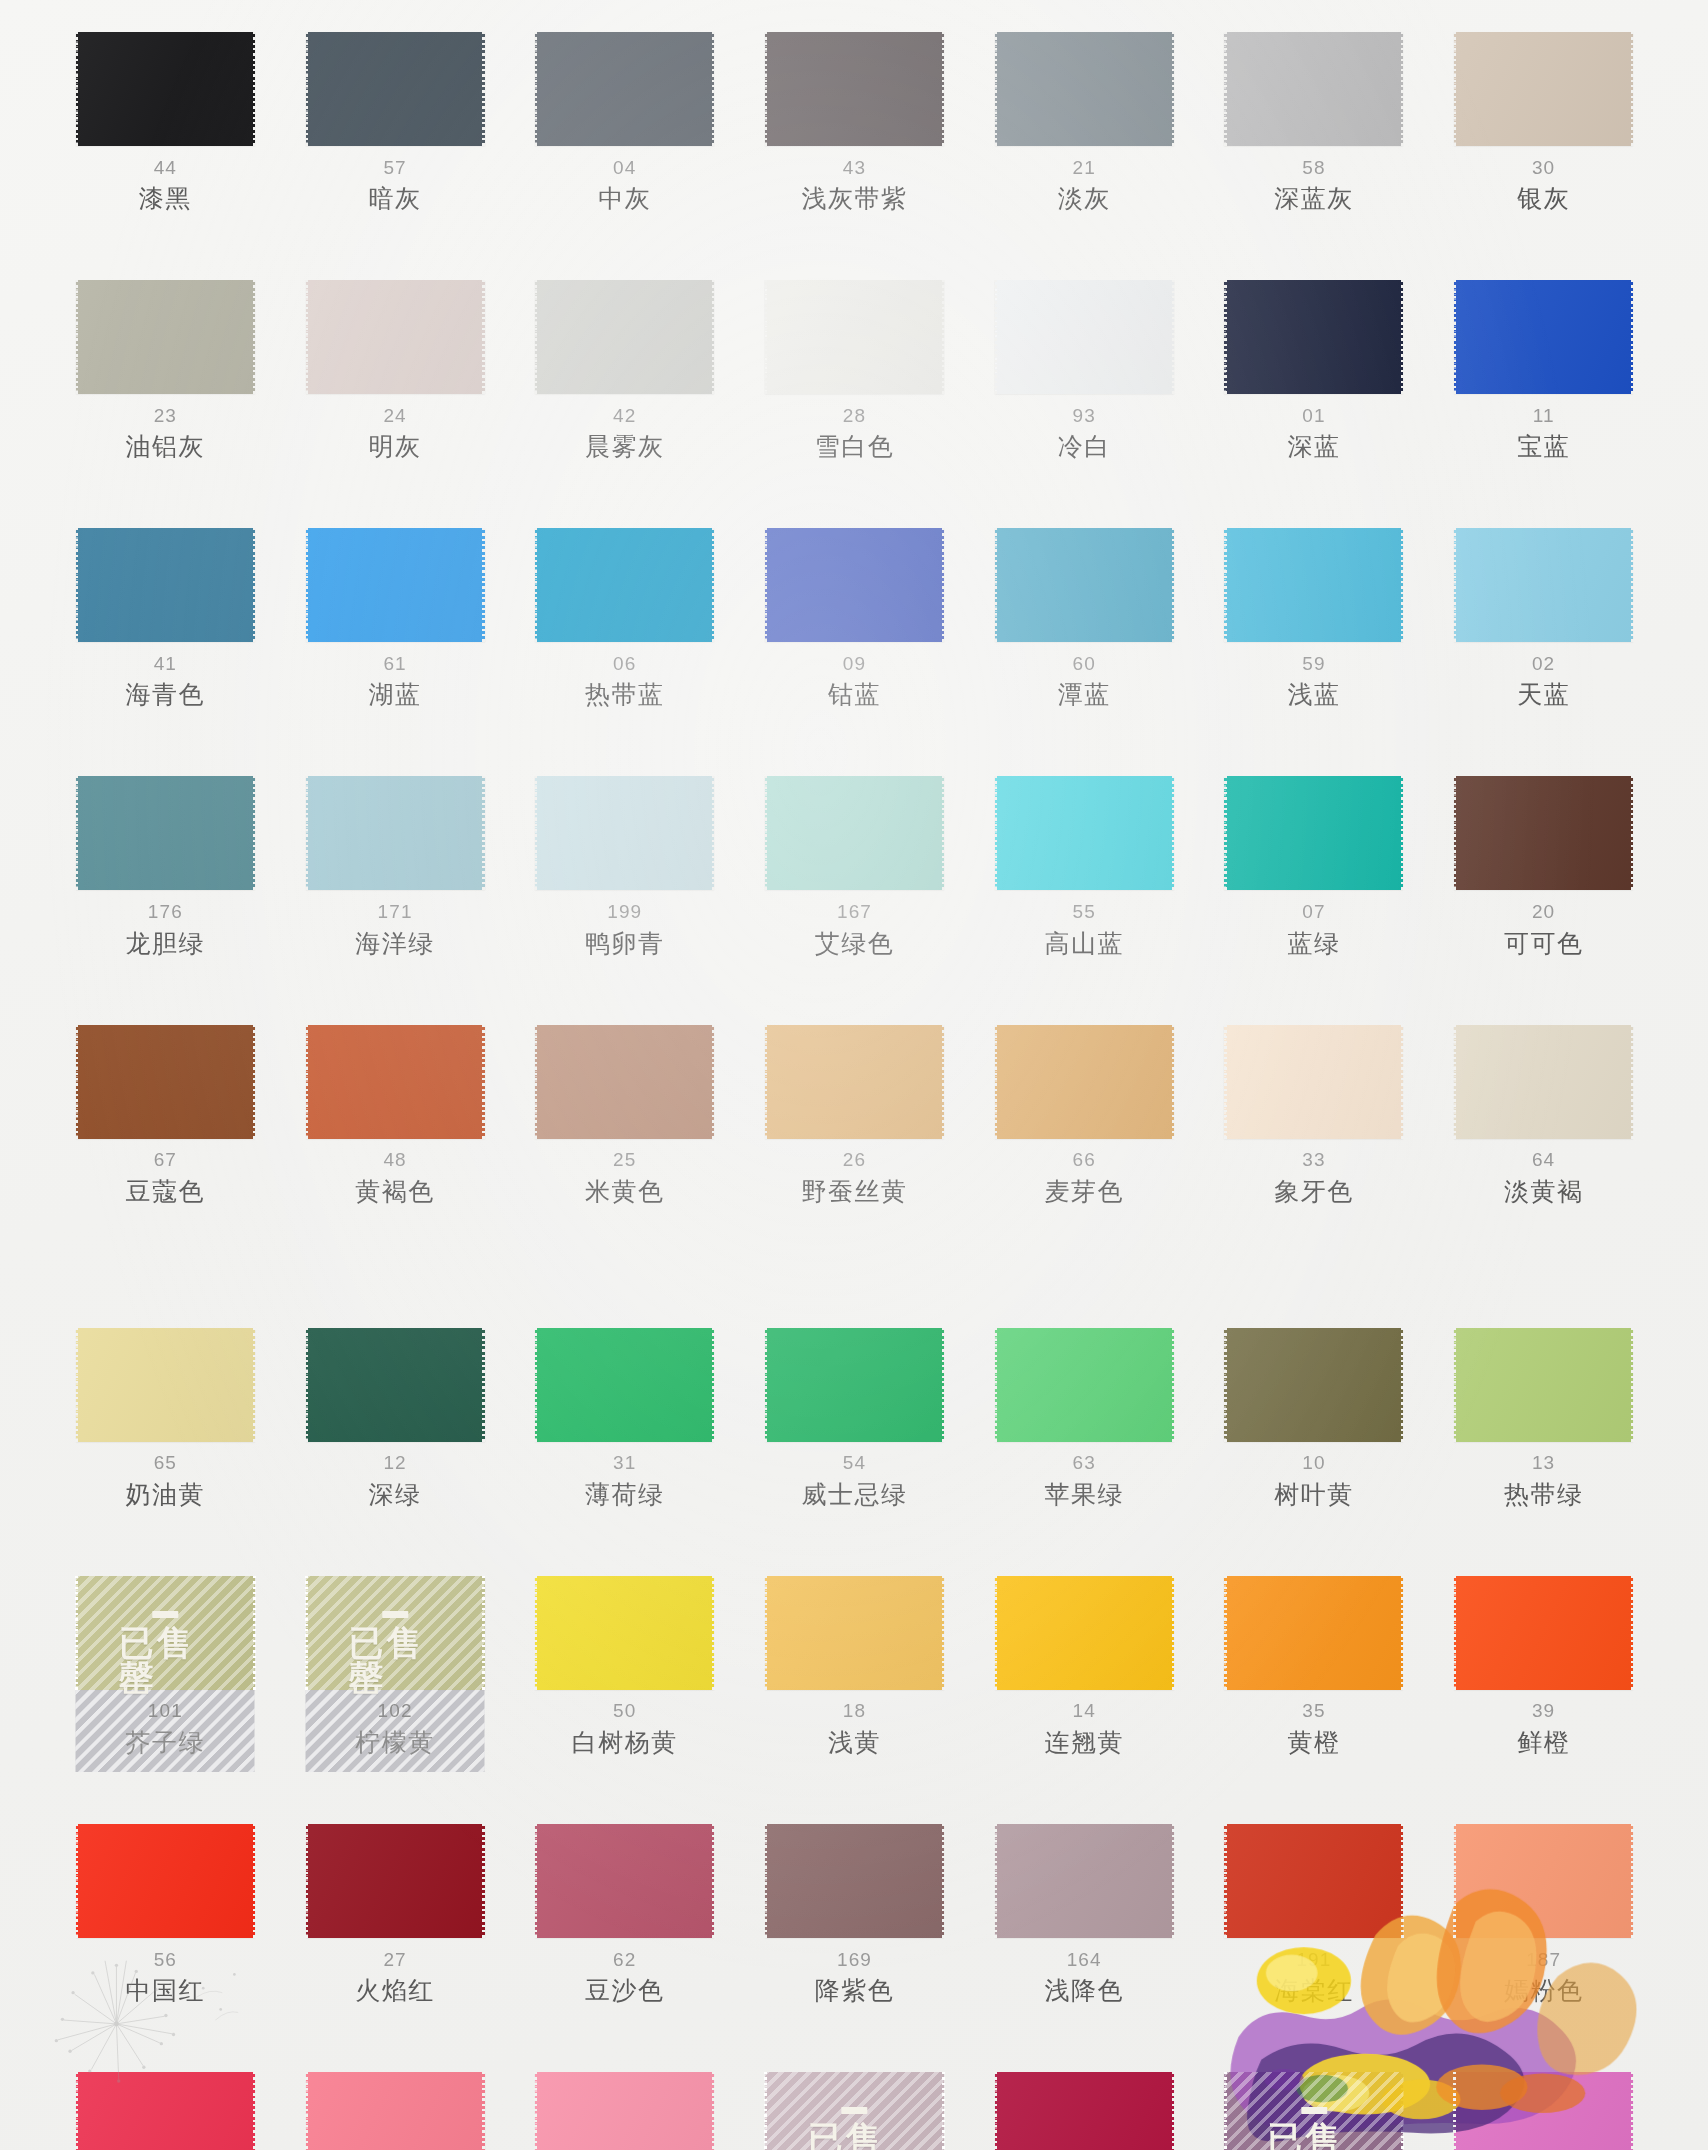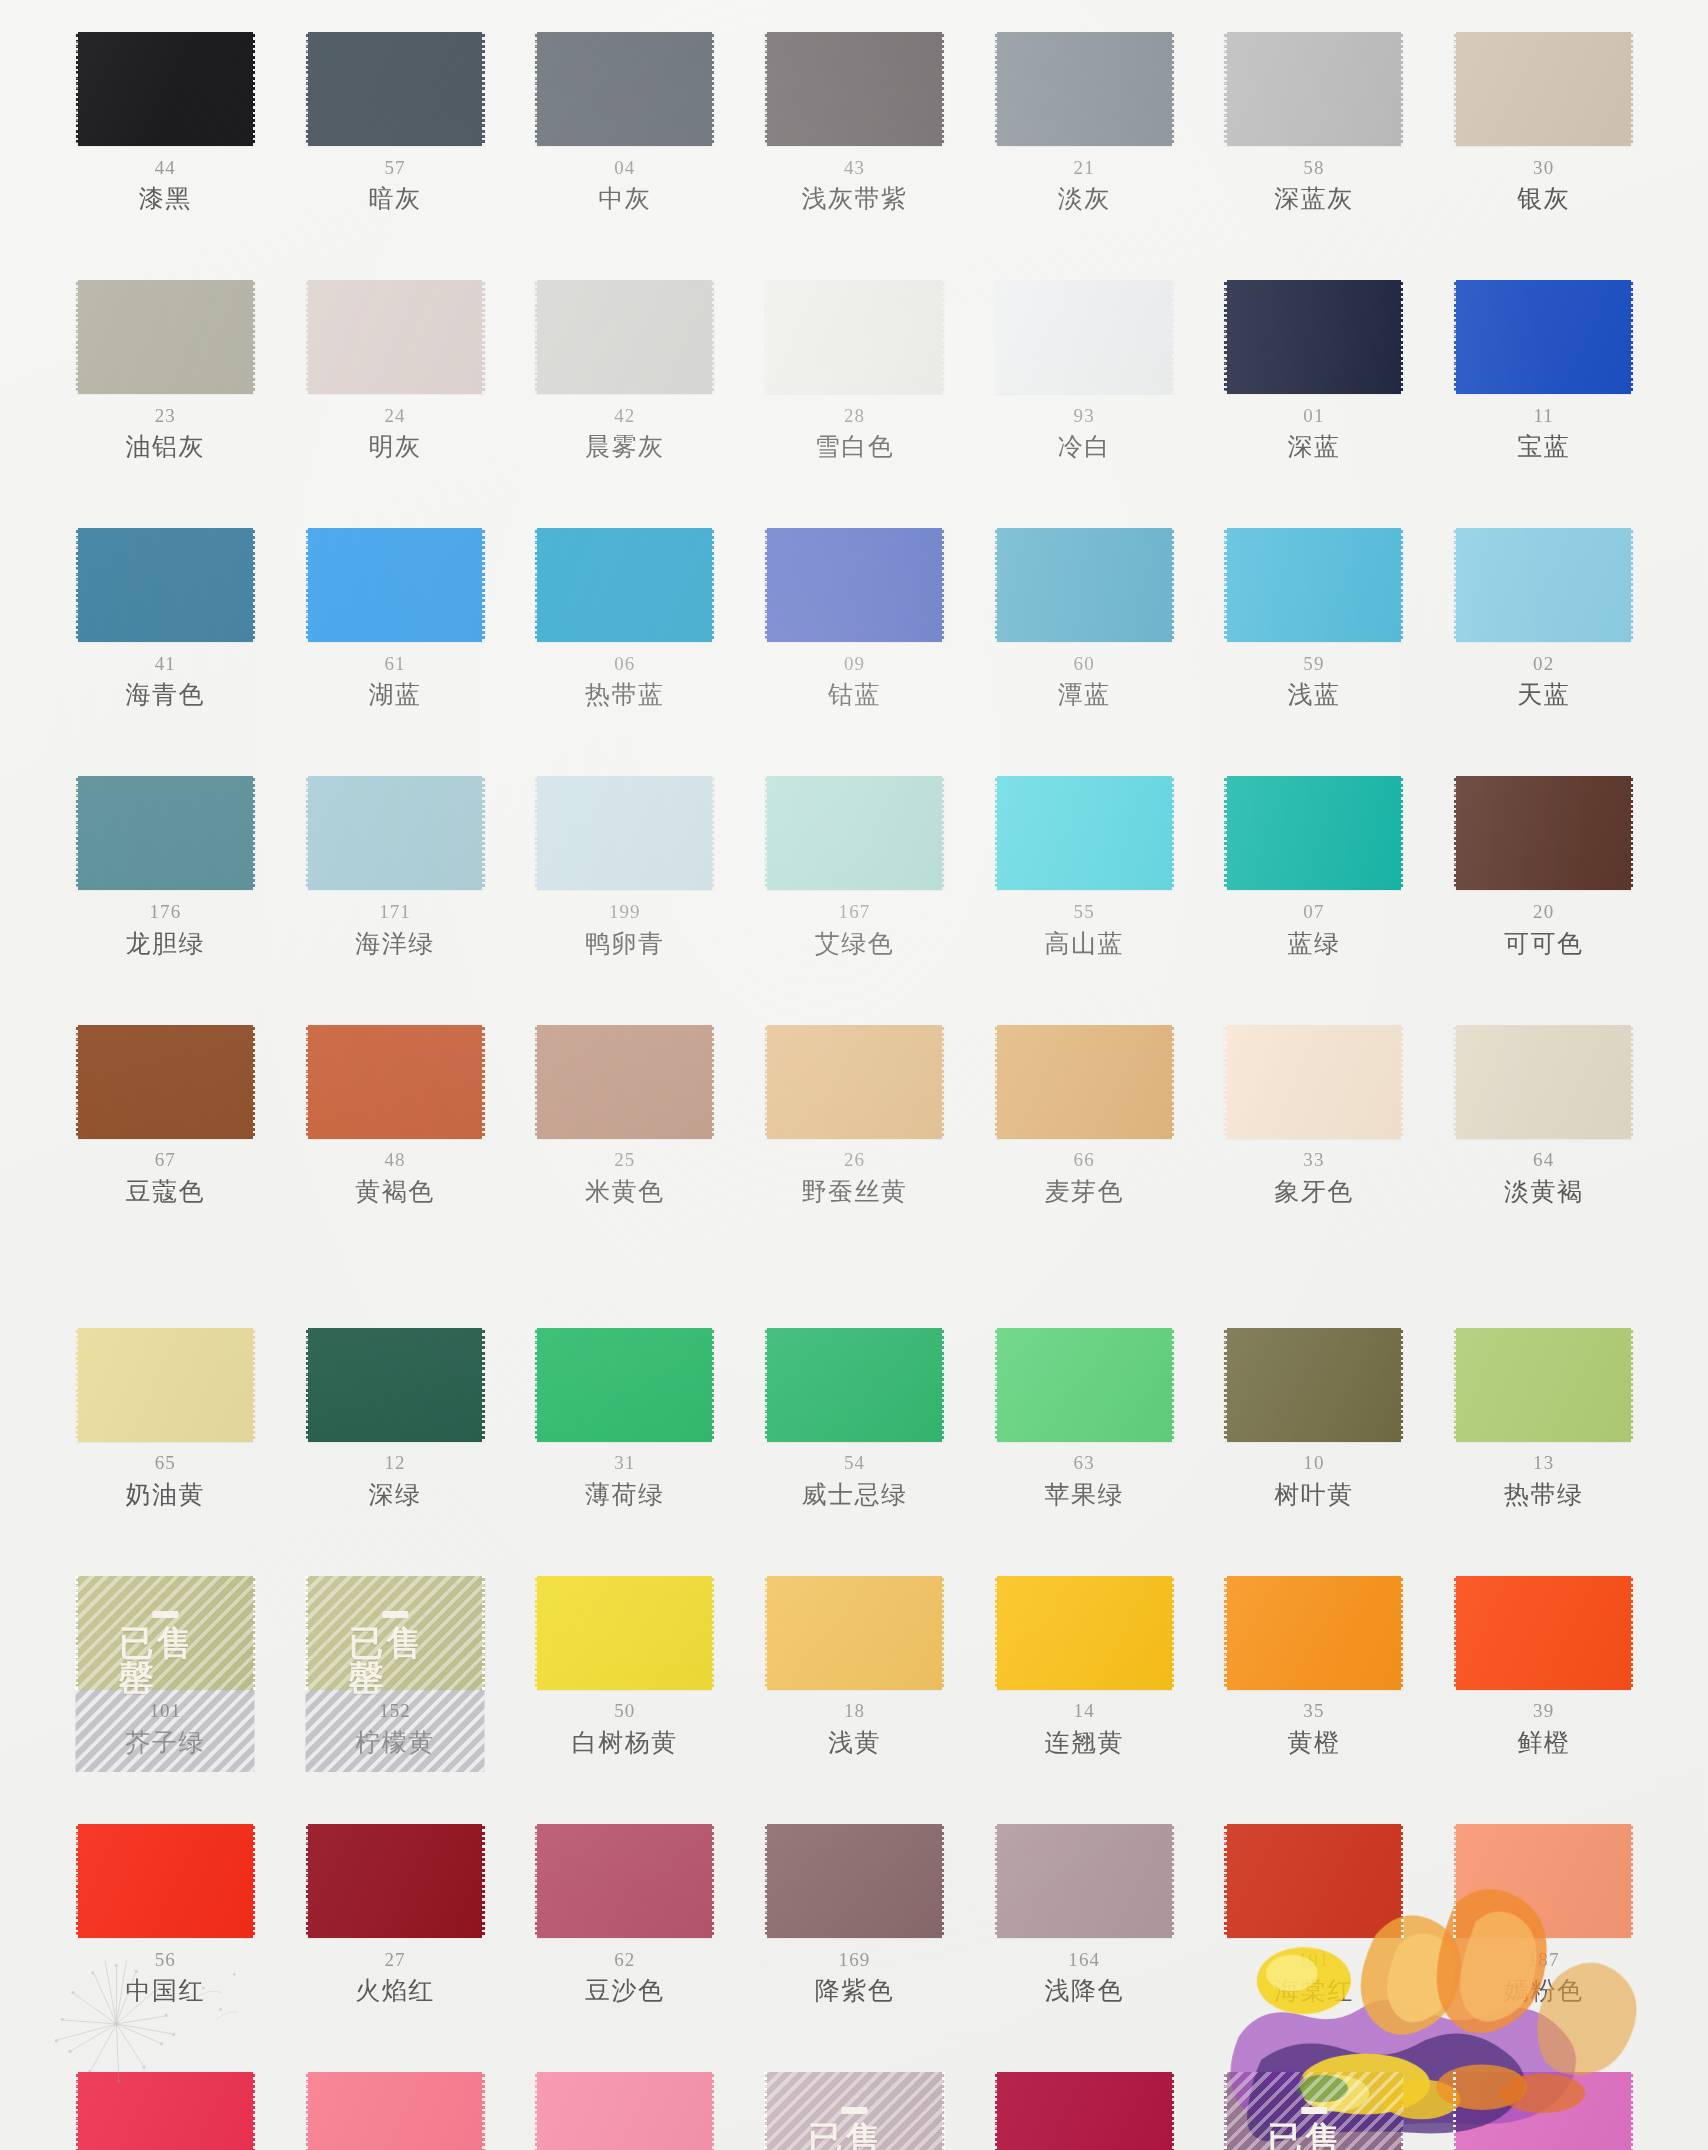--- a/index.html
+++ b/index.html
@@ -108,7 +108,7 @@
     color: #9a9a9a;
     letter-spacing: 1.1px;
     line-height: 1.15;
-    font-family: Liberation Serif, serif;
+    font-family: Liberation Sans, sans-serif;
   }
 
   .name {

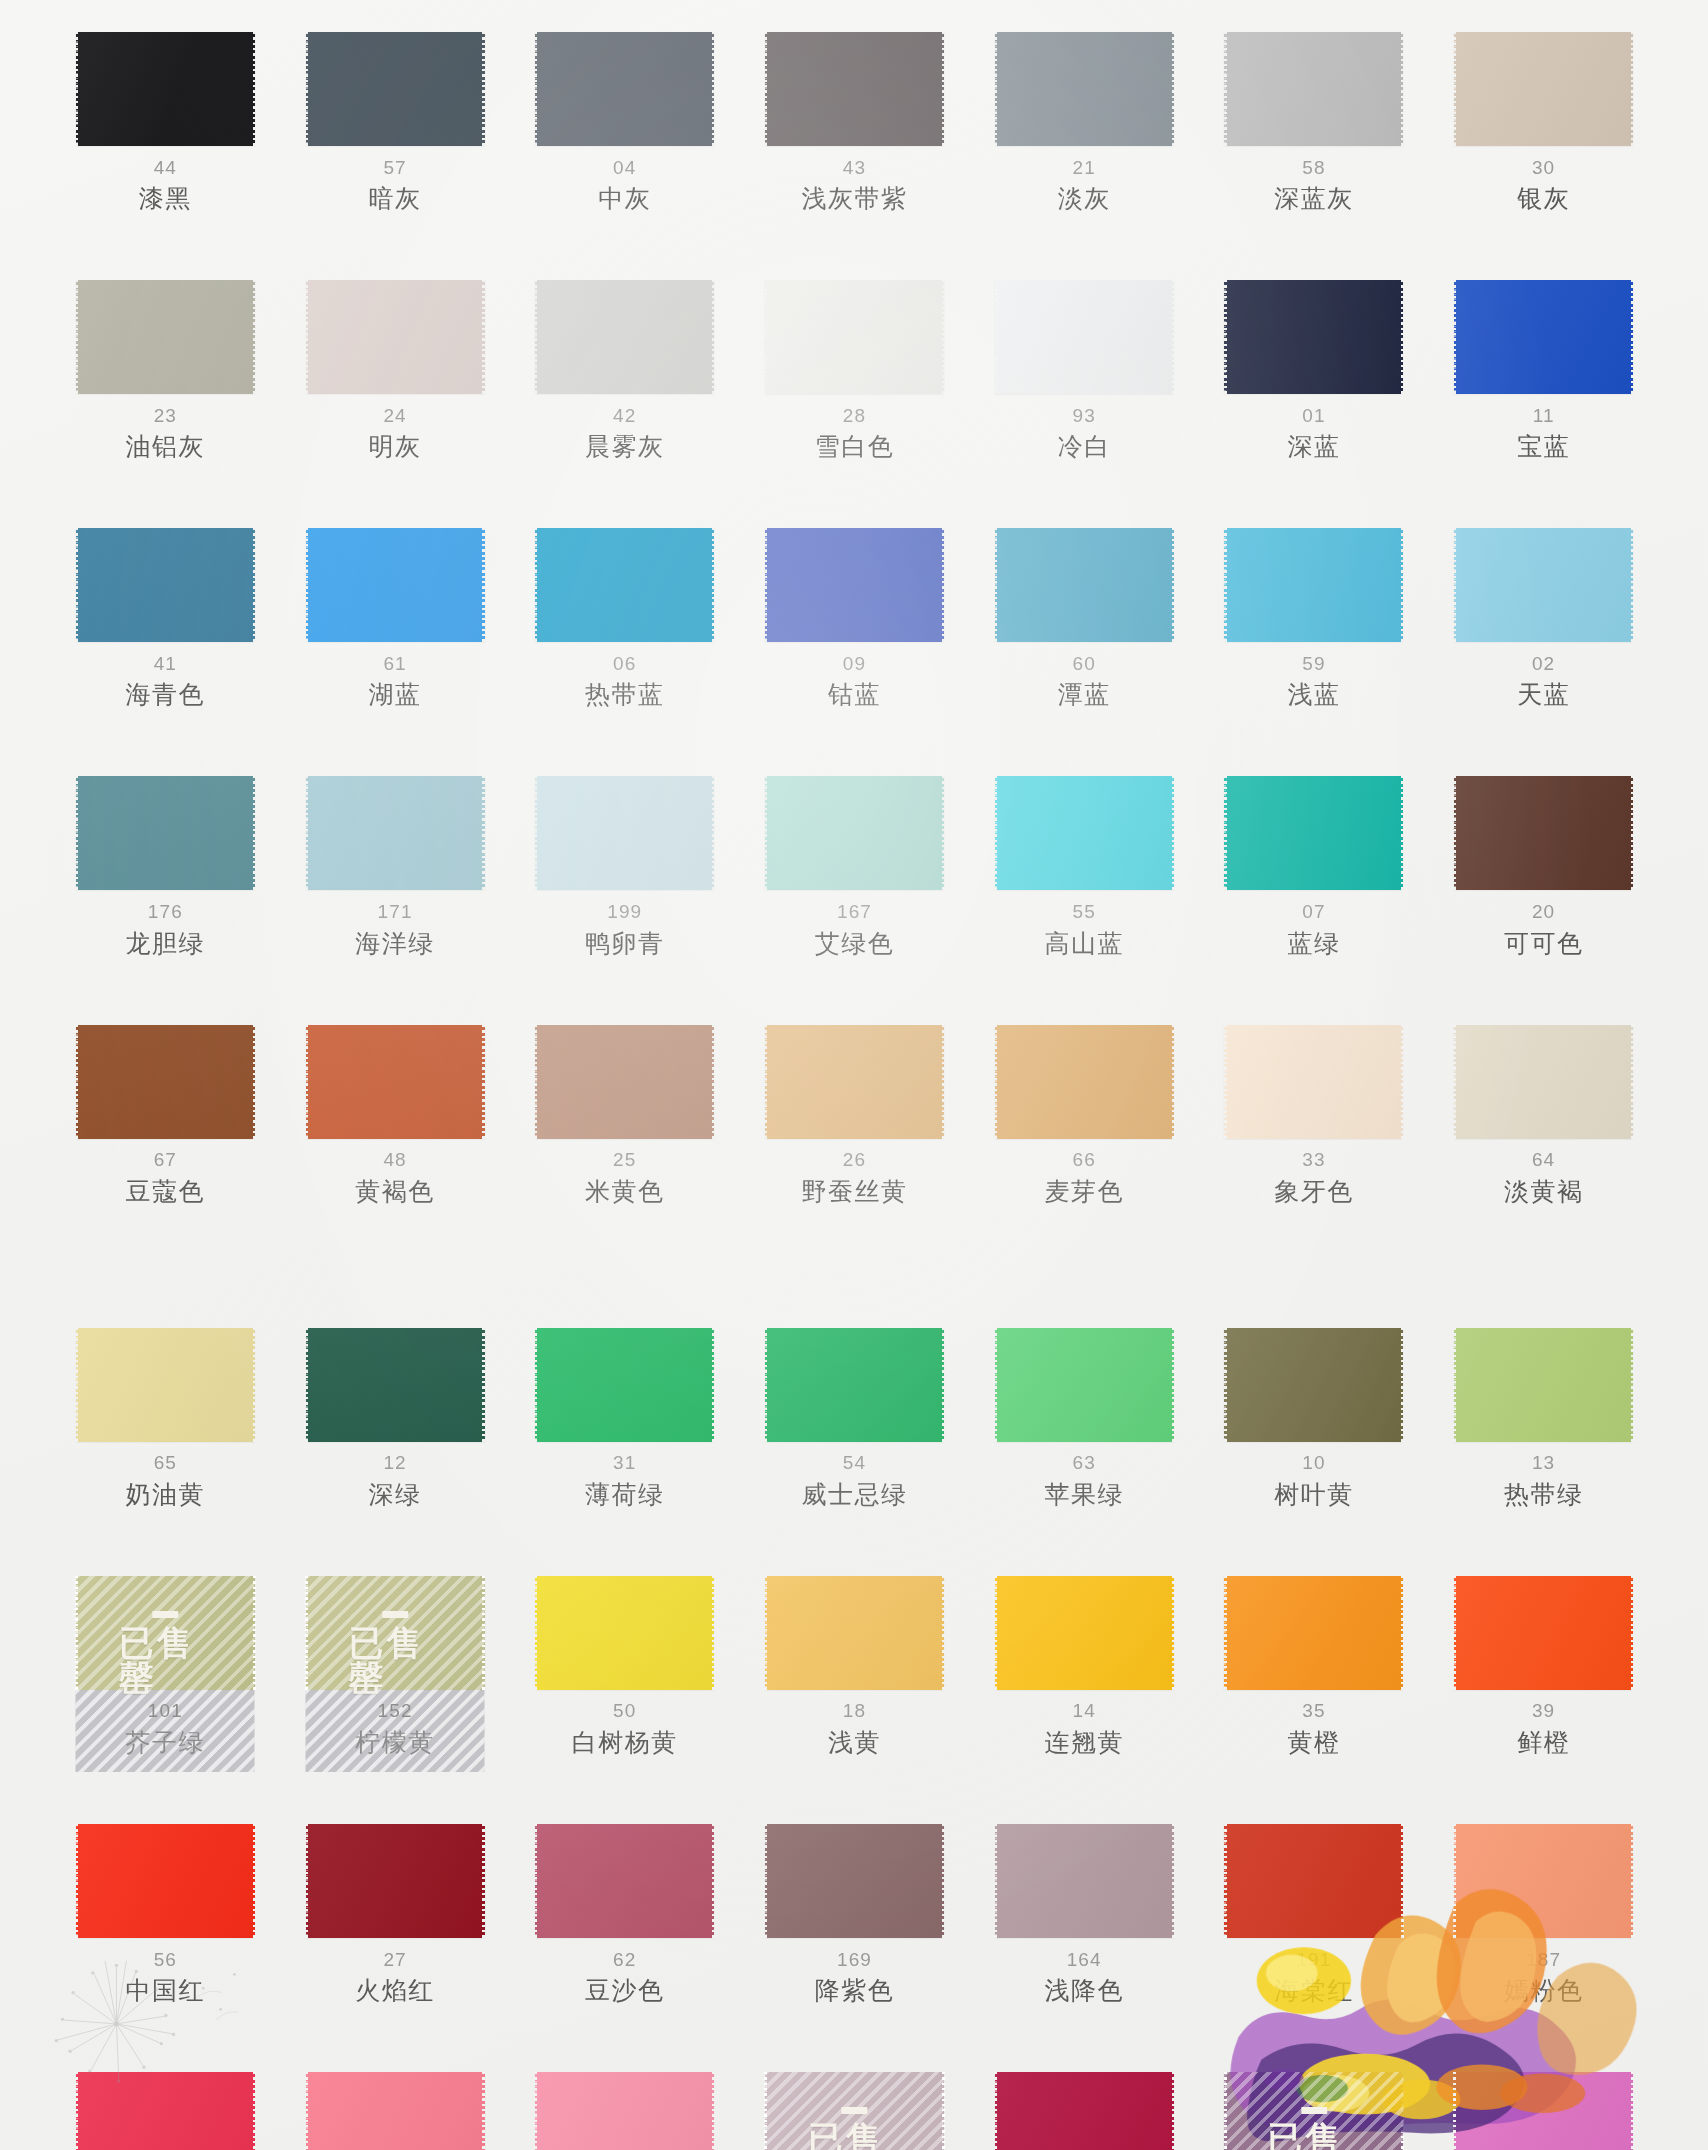--- a/index.html
+++ b/index.html
@@ -693,7 +693,7 @@
                 <span class="notch-r"></span>
               </div>
             </div>
-            <div class="code">152</div>
+            <div class="code">102</div>
             <div class="name">柠檬黄</div>
             <div class="soldout-lower"></div>
             <div class="soldout-overlay"></div>

